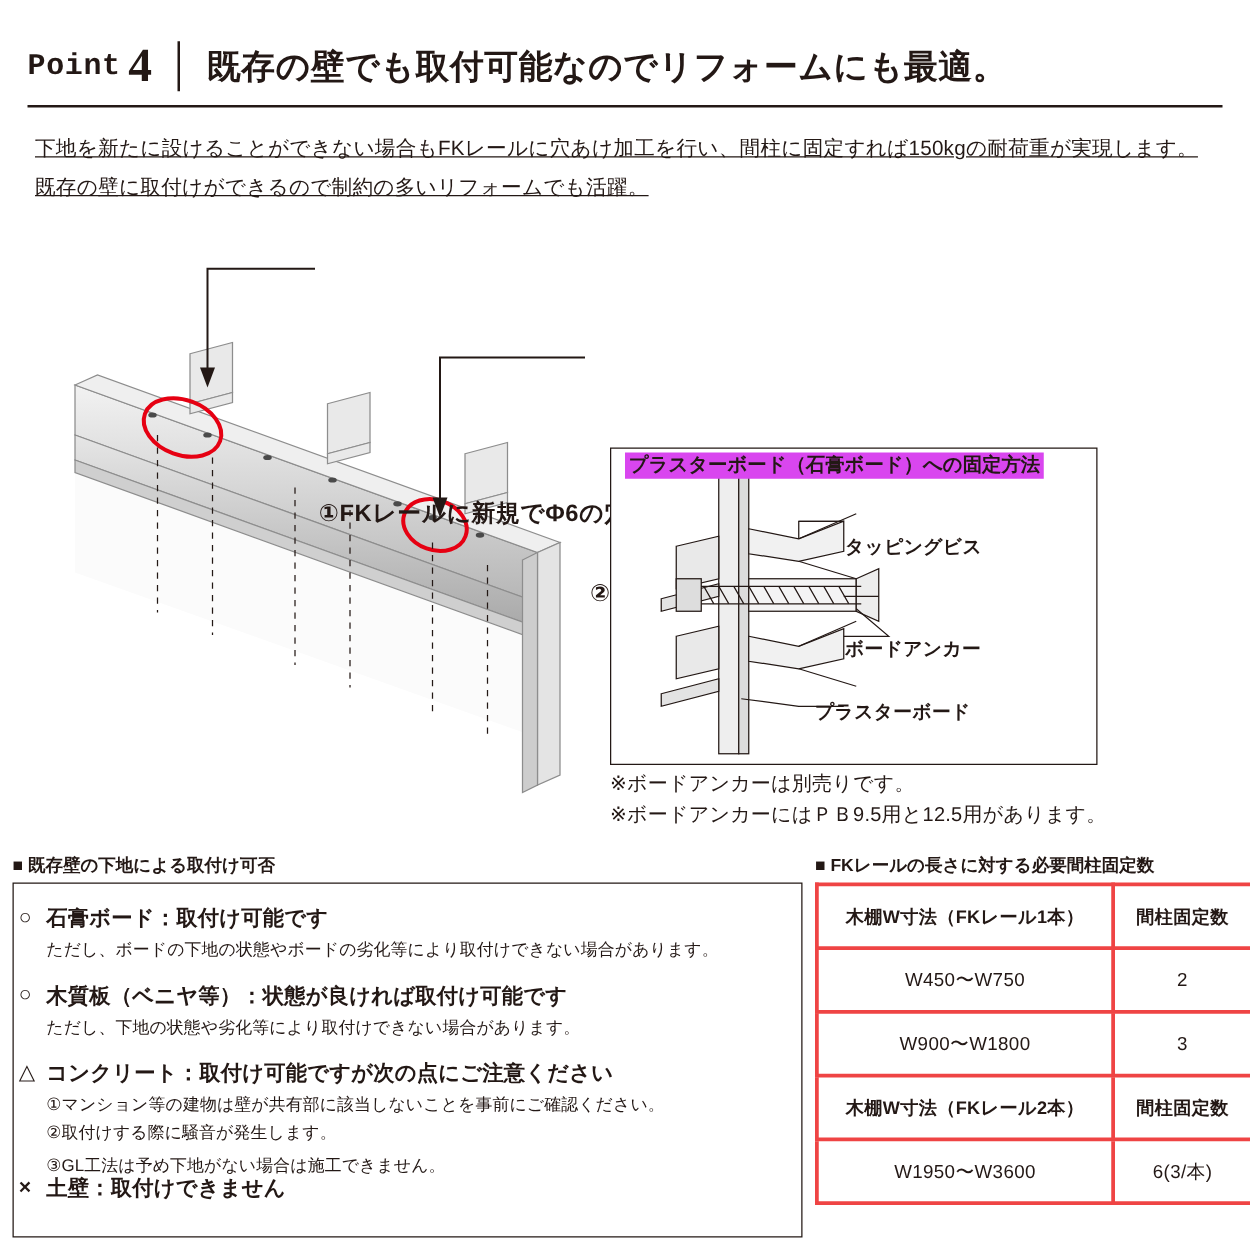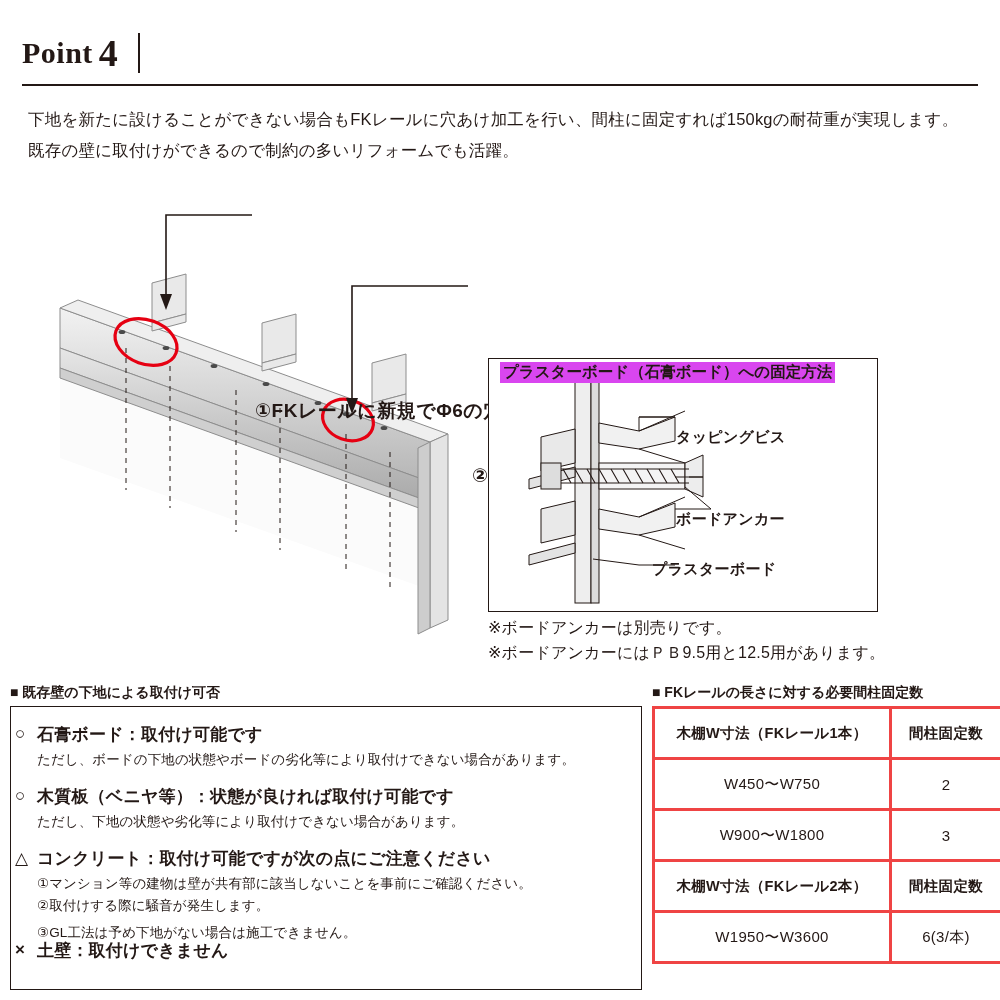--- a/index.html
+++ b/index.html
@@ -20,8 +20,8 @@
     display:flex;align-items:center;
   }
   .point-word{
-    font-size:30px;font-weight:bold;letter-spacing:0.5px;
-    font-family:Liberation Serif, serif;
+    font-size:24px;font-weight:bold;letter-spacing:0.5px;
+    font-family:Liberation Mono, monospace;
   }
   .point-num{
     font-size:38px;font-weight:bold;margin-left:6px;

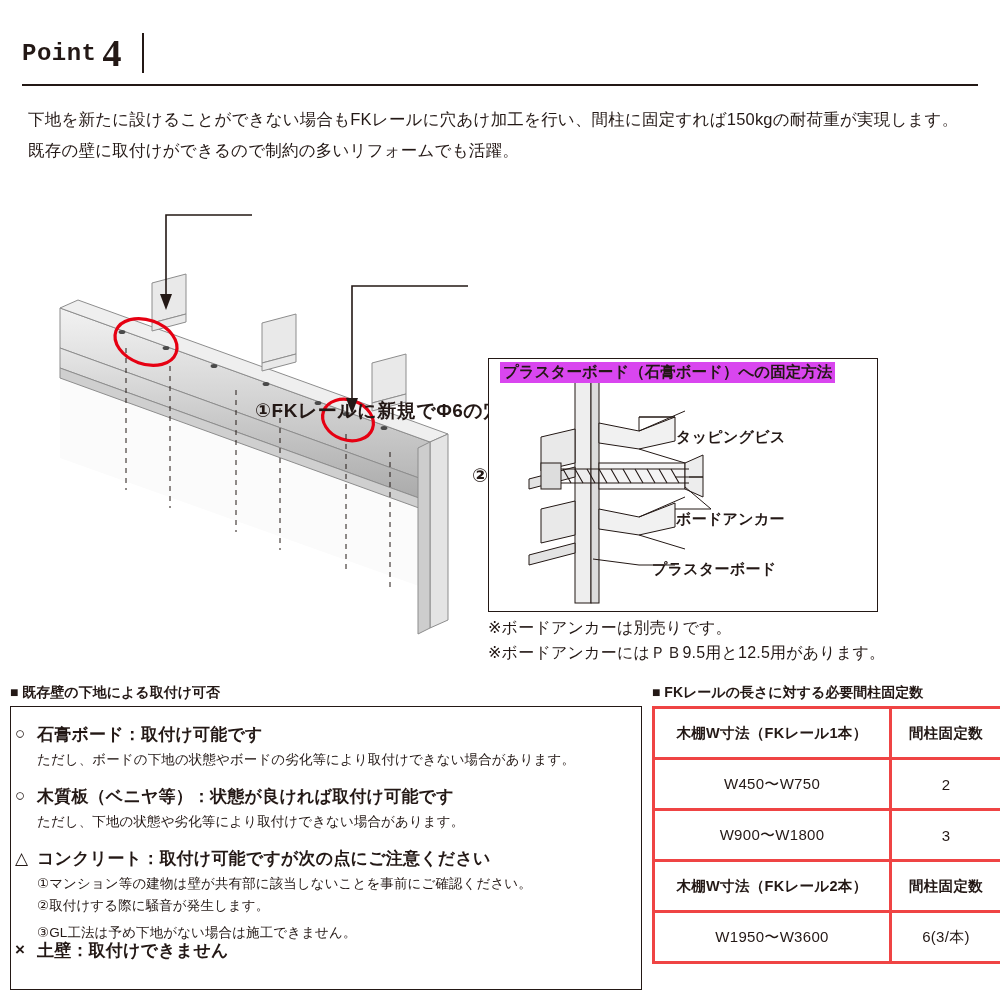--- a/index.html
+++ b/index.html
@@ -110,6 +110,7 @@
     <span class="point-word">Point</span>
     <span class="point-num">4</span>
     <span class="vbar"></span>
+    <span class="head-title">既存の壁でも取付可能なのでリフォームにも最適。</span>
   </div>
 
   <div class="lead">下地を新たに設けることができない場合もFKレールに穴あけ加工を行い、間柱に固定すれば150kgの耐荷重が実現します。既存の壁に取付けができるので制約の多いリフォームでも活躍。</div>

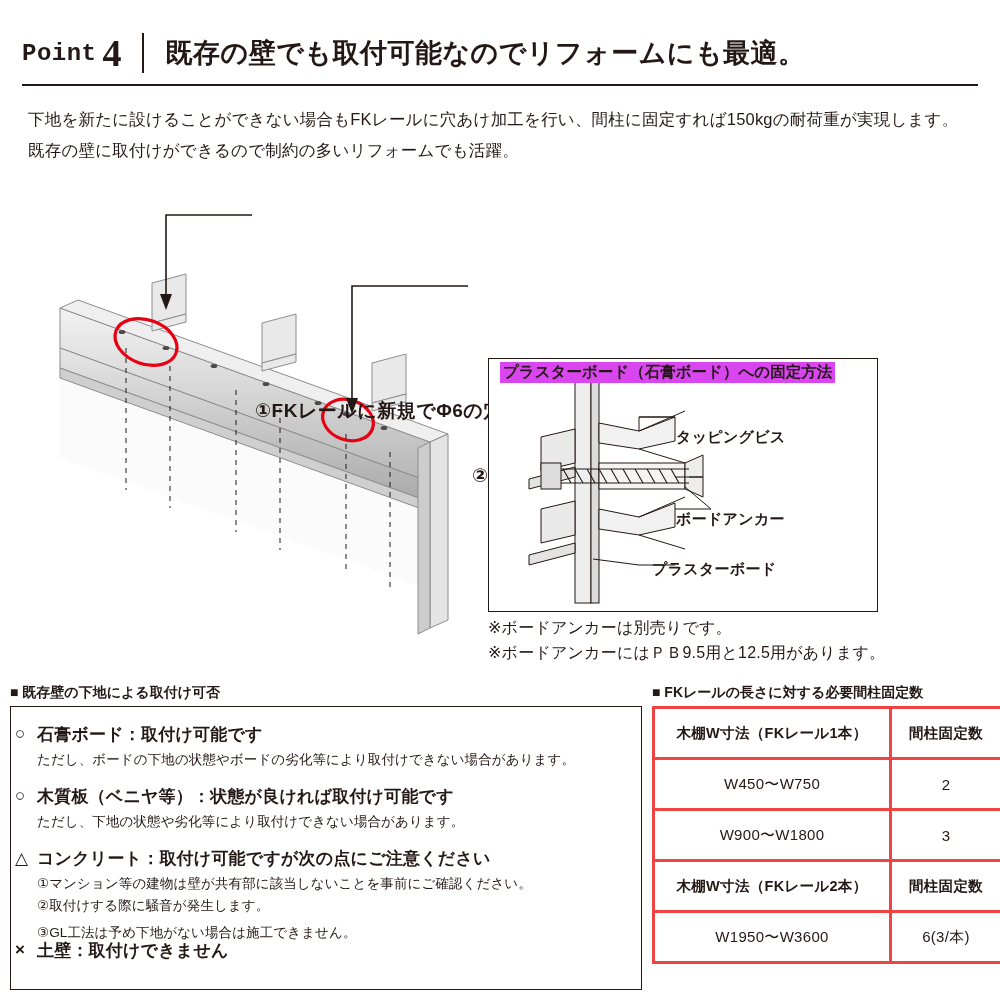--- a/index.html
+++ b/index.html
@@ -37,7 +37,7 @@
   
   .lead{
     position:absolute;left:28px;top:104px;width:946px;
-    font-size:16.5px;line-height:1.85;letter-spacing:0.2px;
+    font-size:16.5px;line-height:1.85;letter-spacing:0.2px;text-decoration:underline;
   }
 
   

